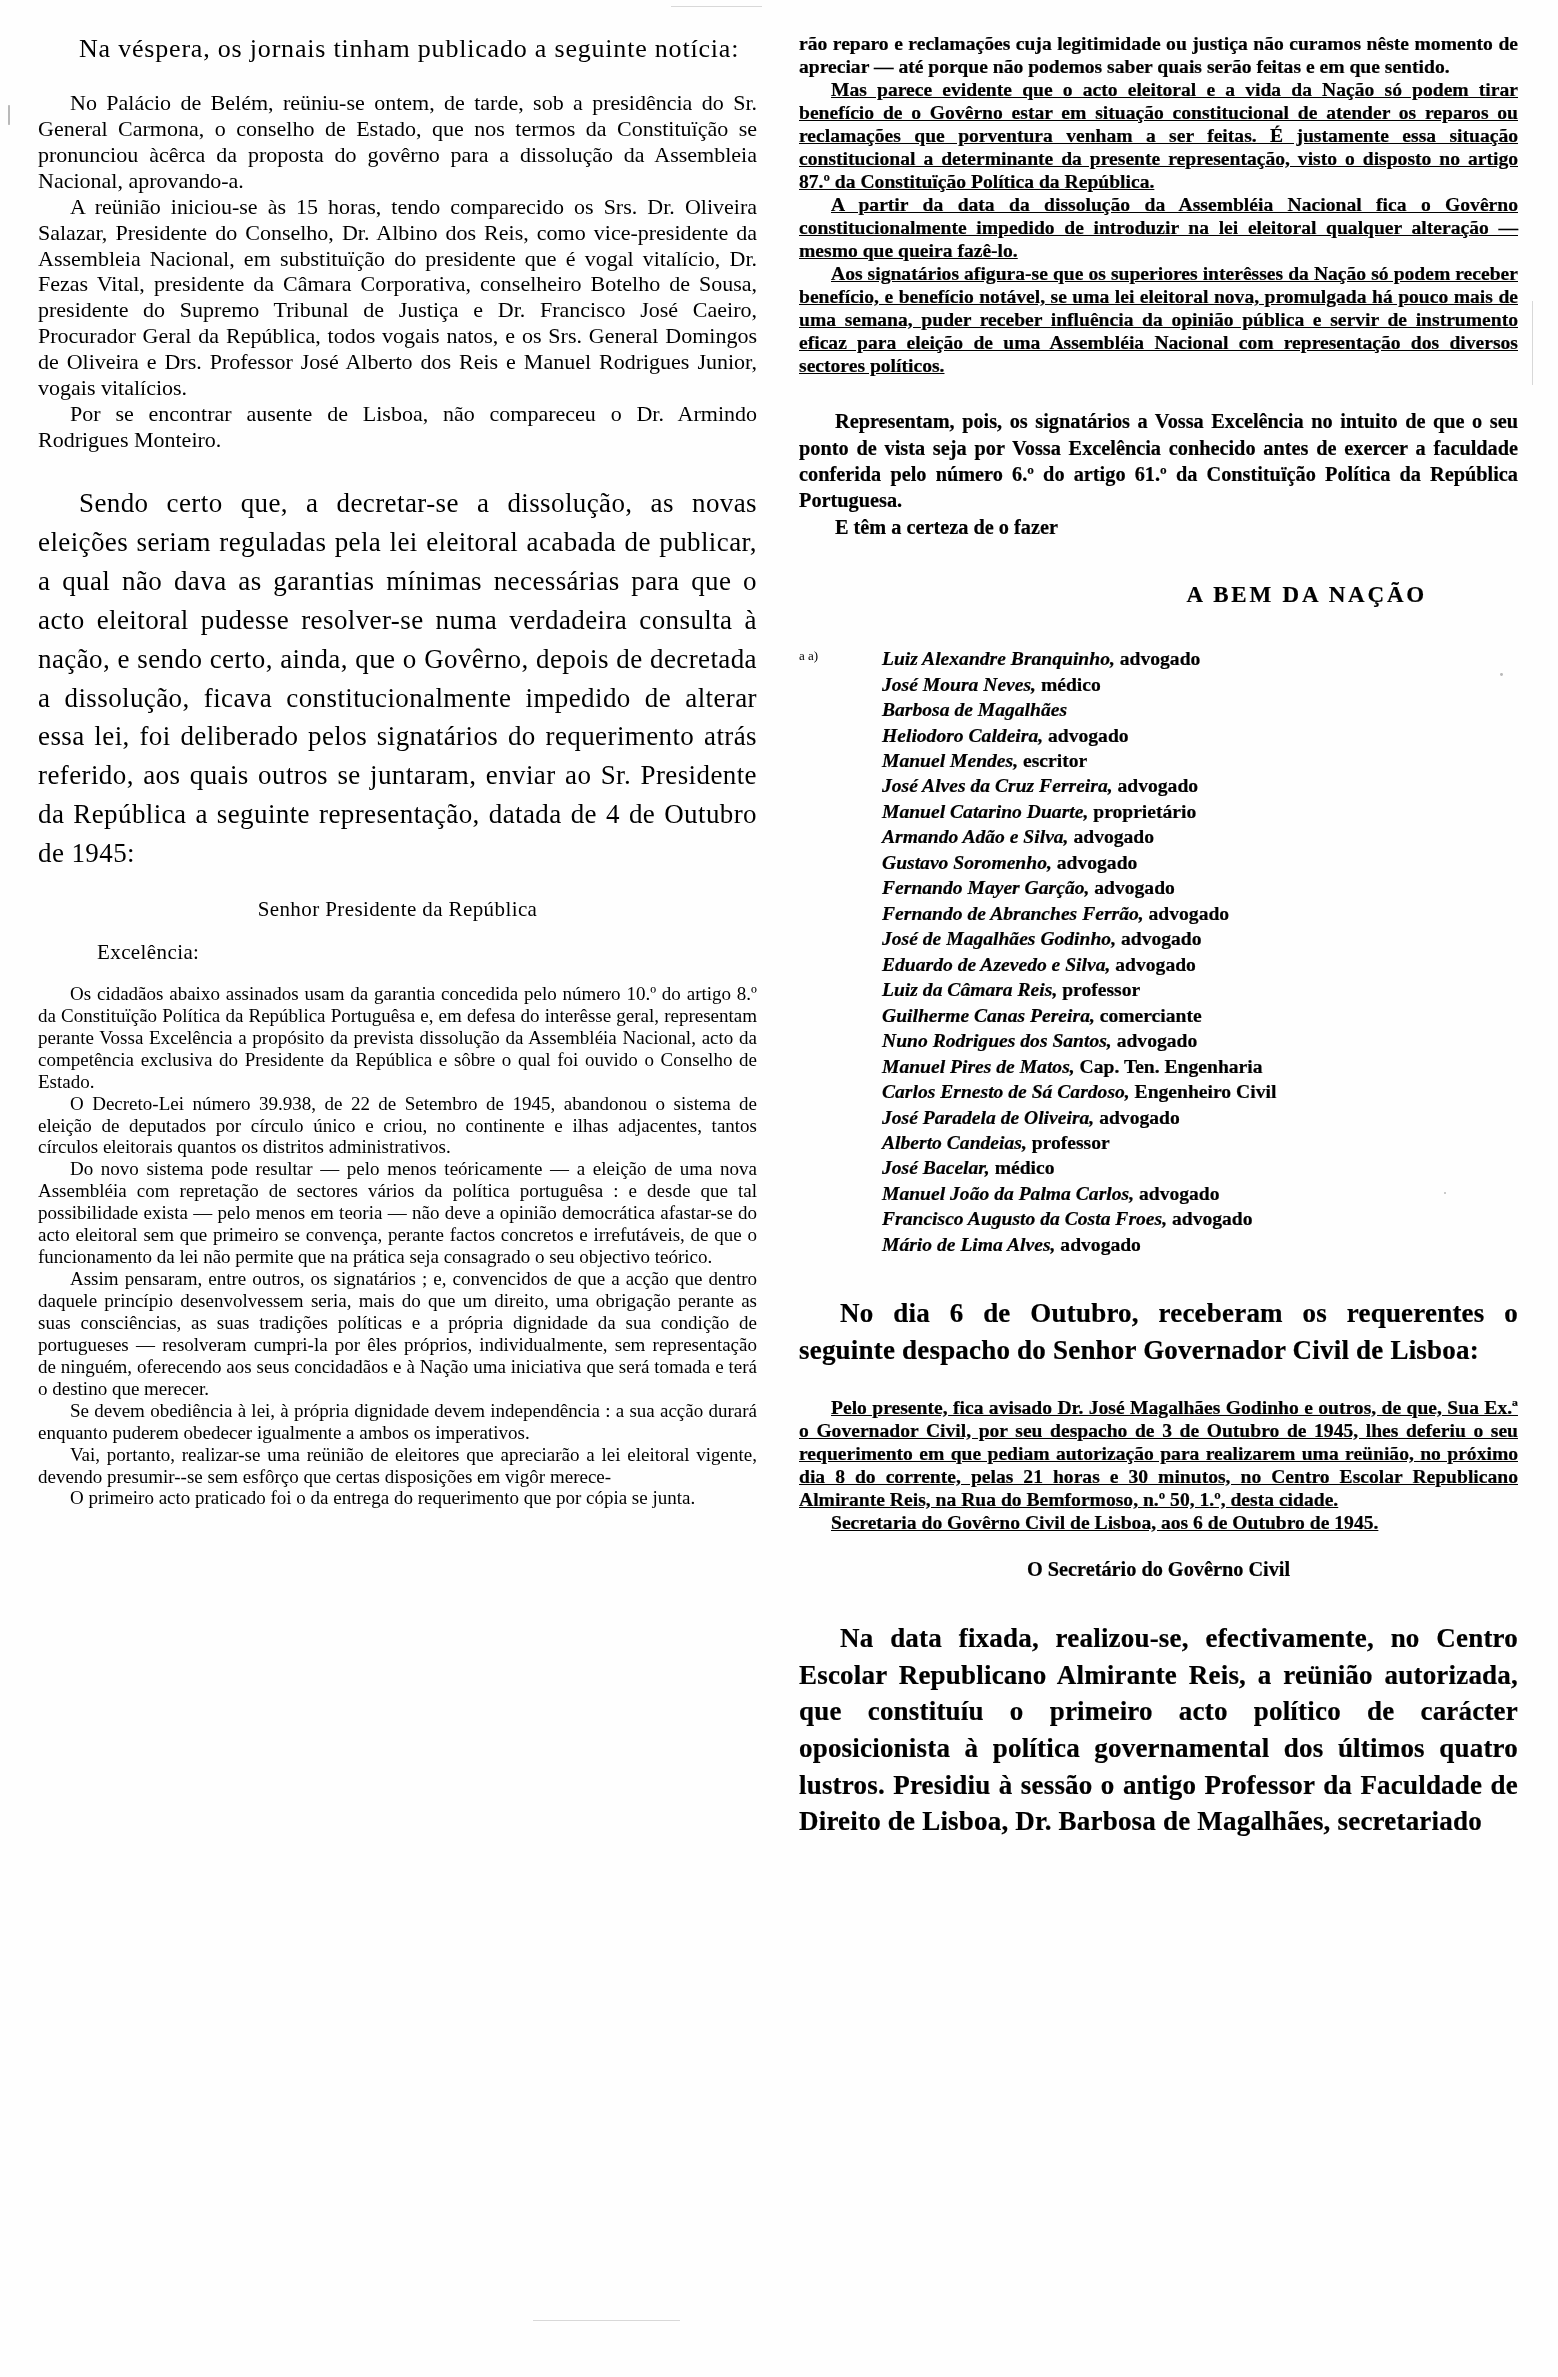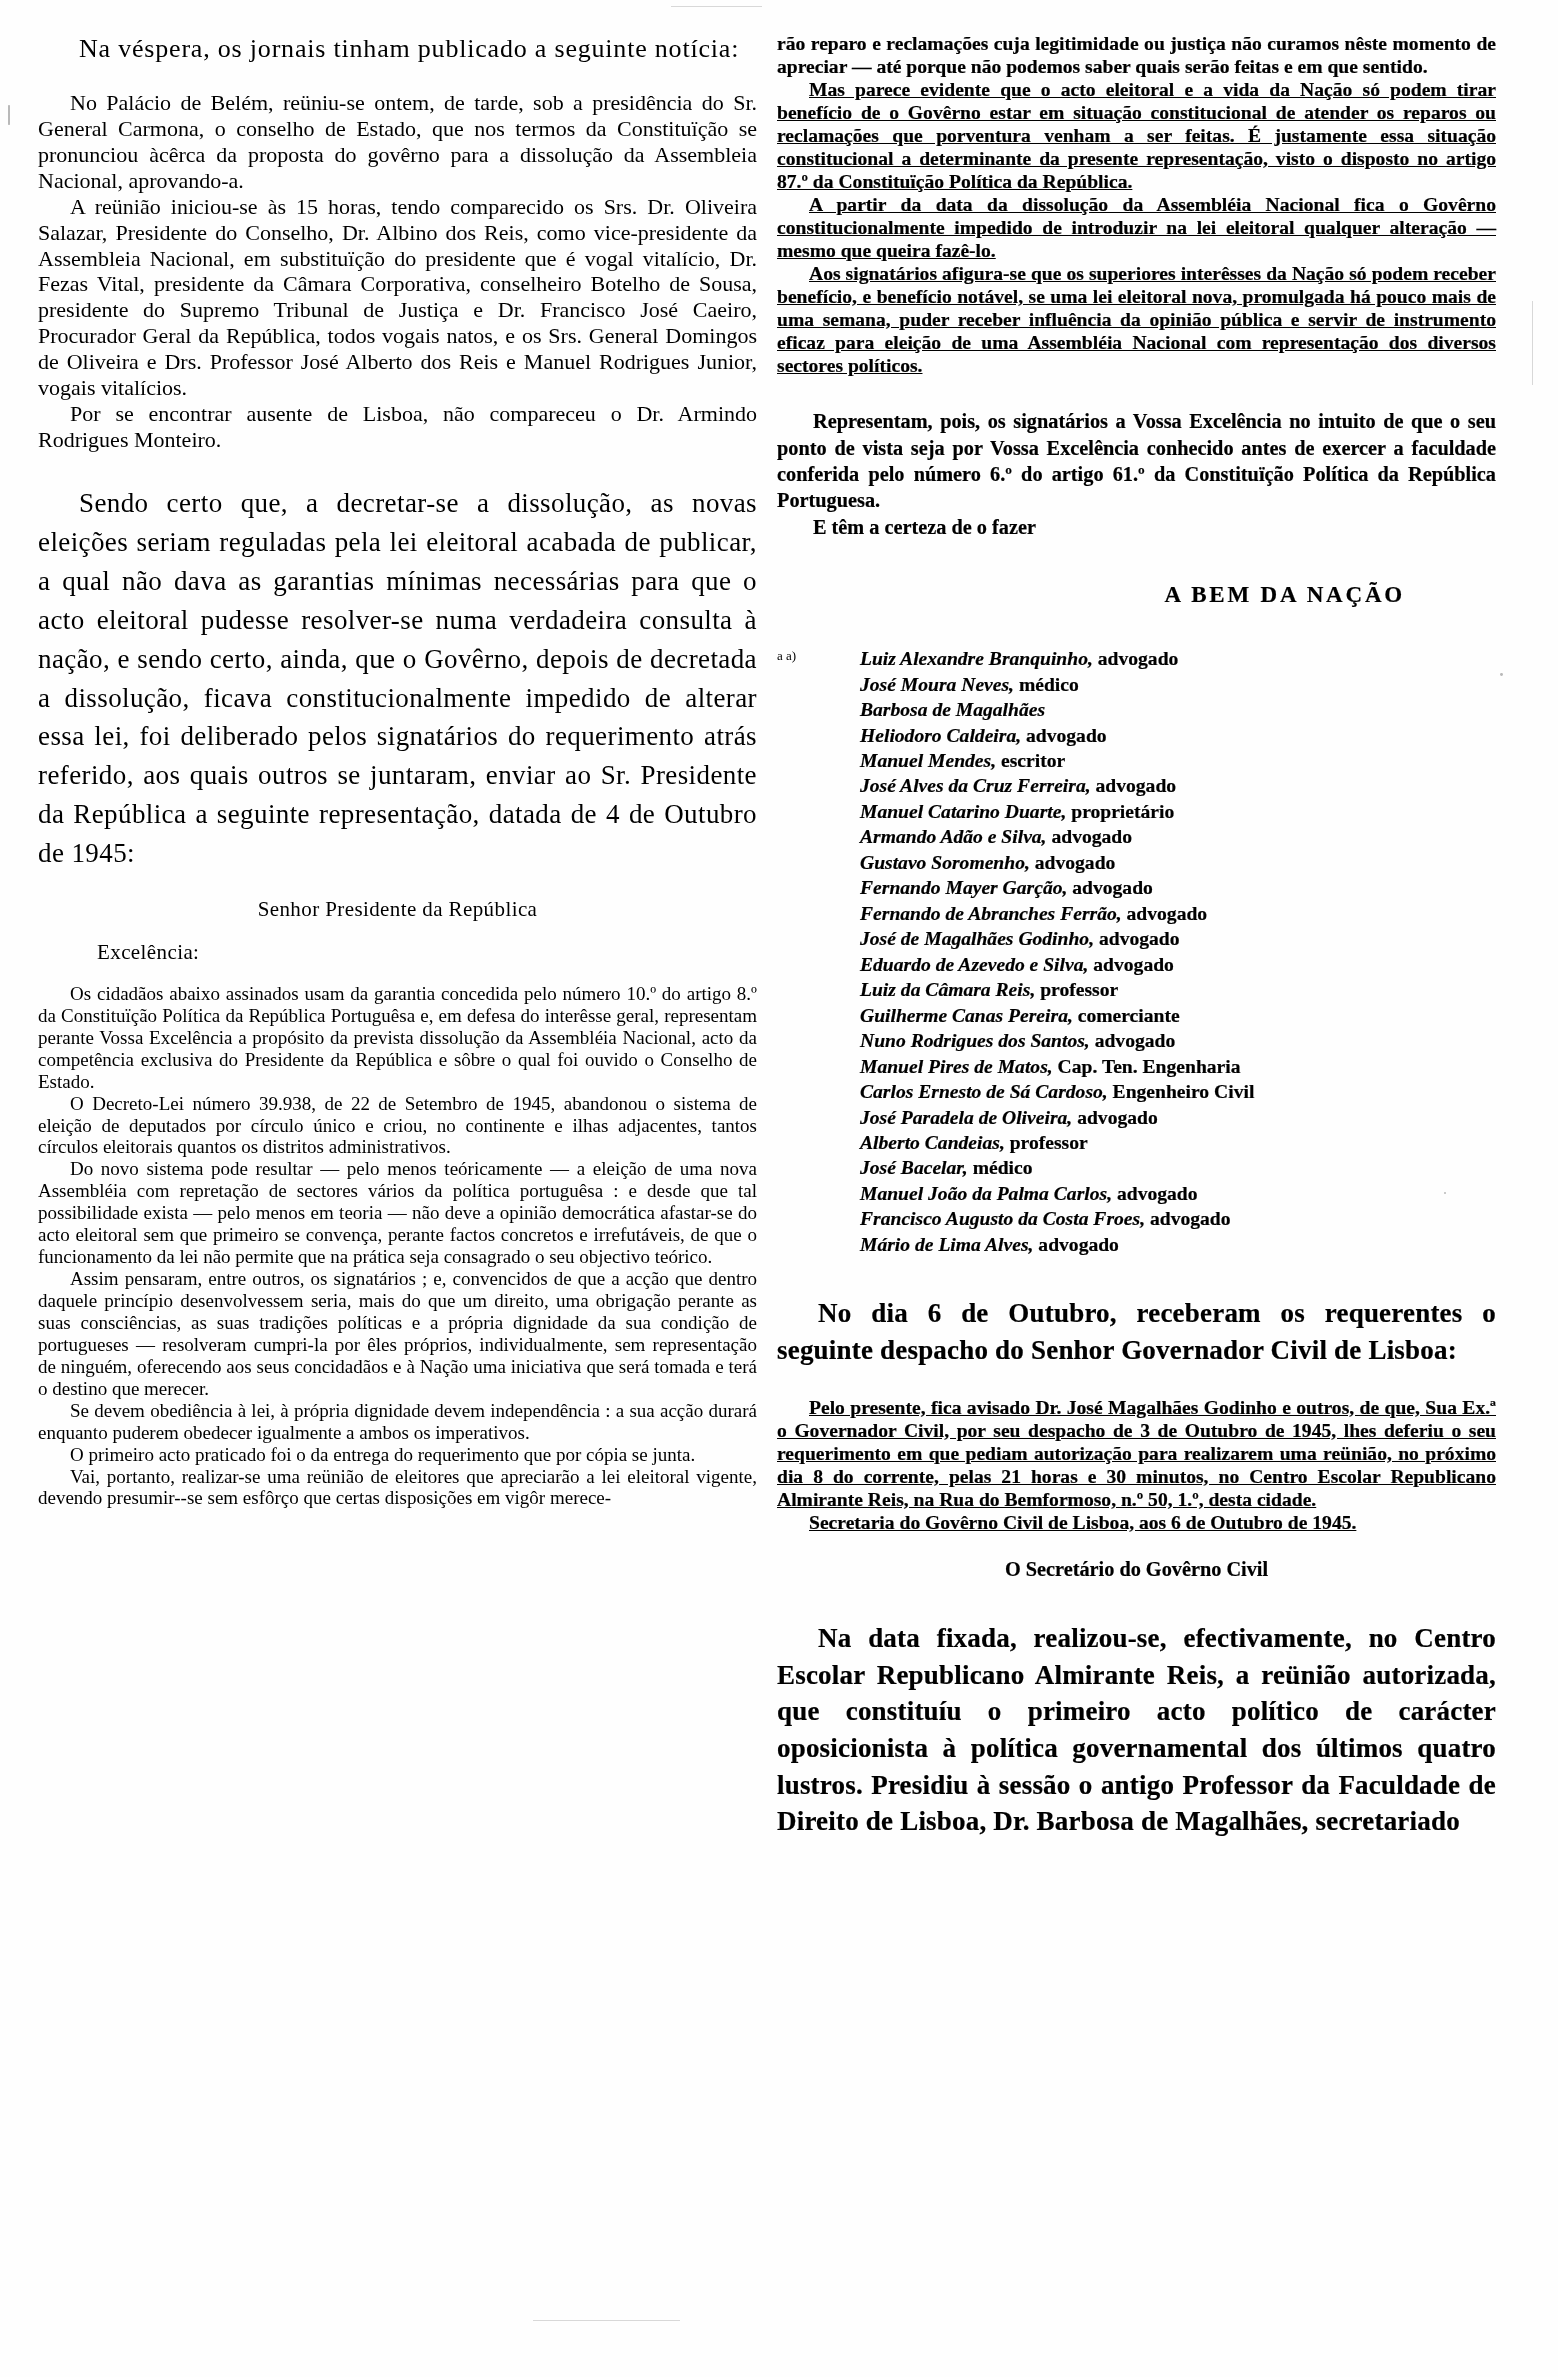--- a/index.html
+++ b/index.html
@@ -27,7 +27,7 @@
     top:32px; left:38px;
     width:1483px;
     display:flex;
-    gap:20px;
+    gap:42px;
   }
   .col{width:719px; position:relative;}
   .col-right{width:719px;}

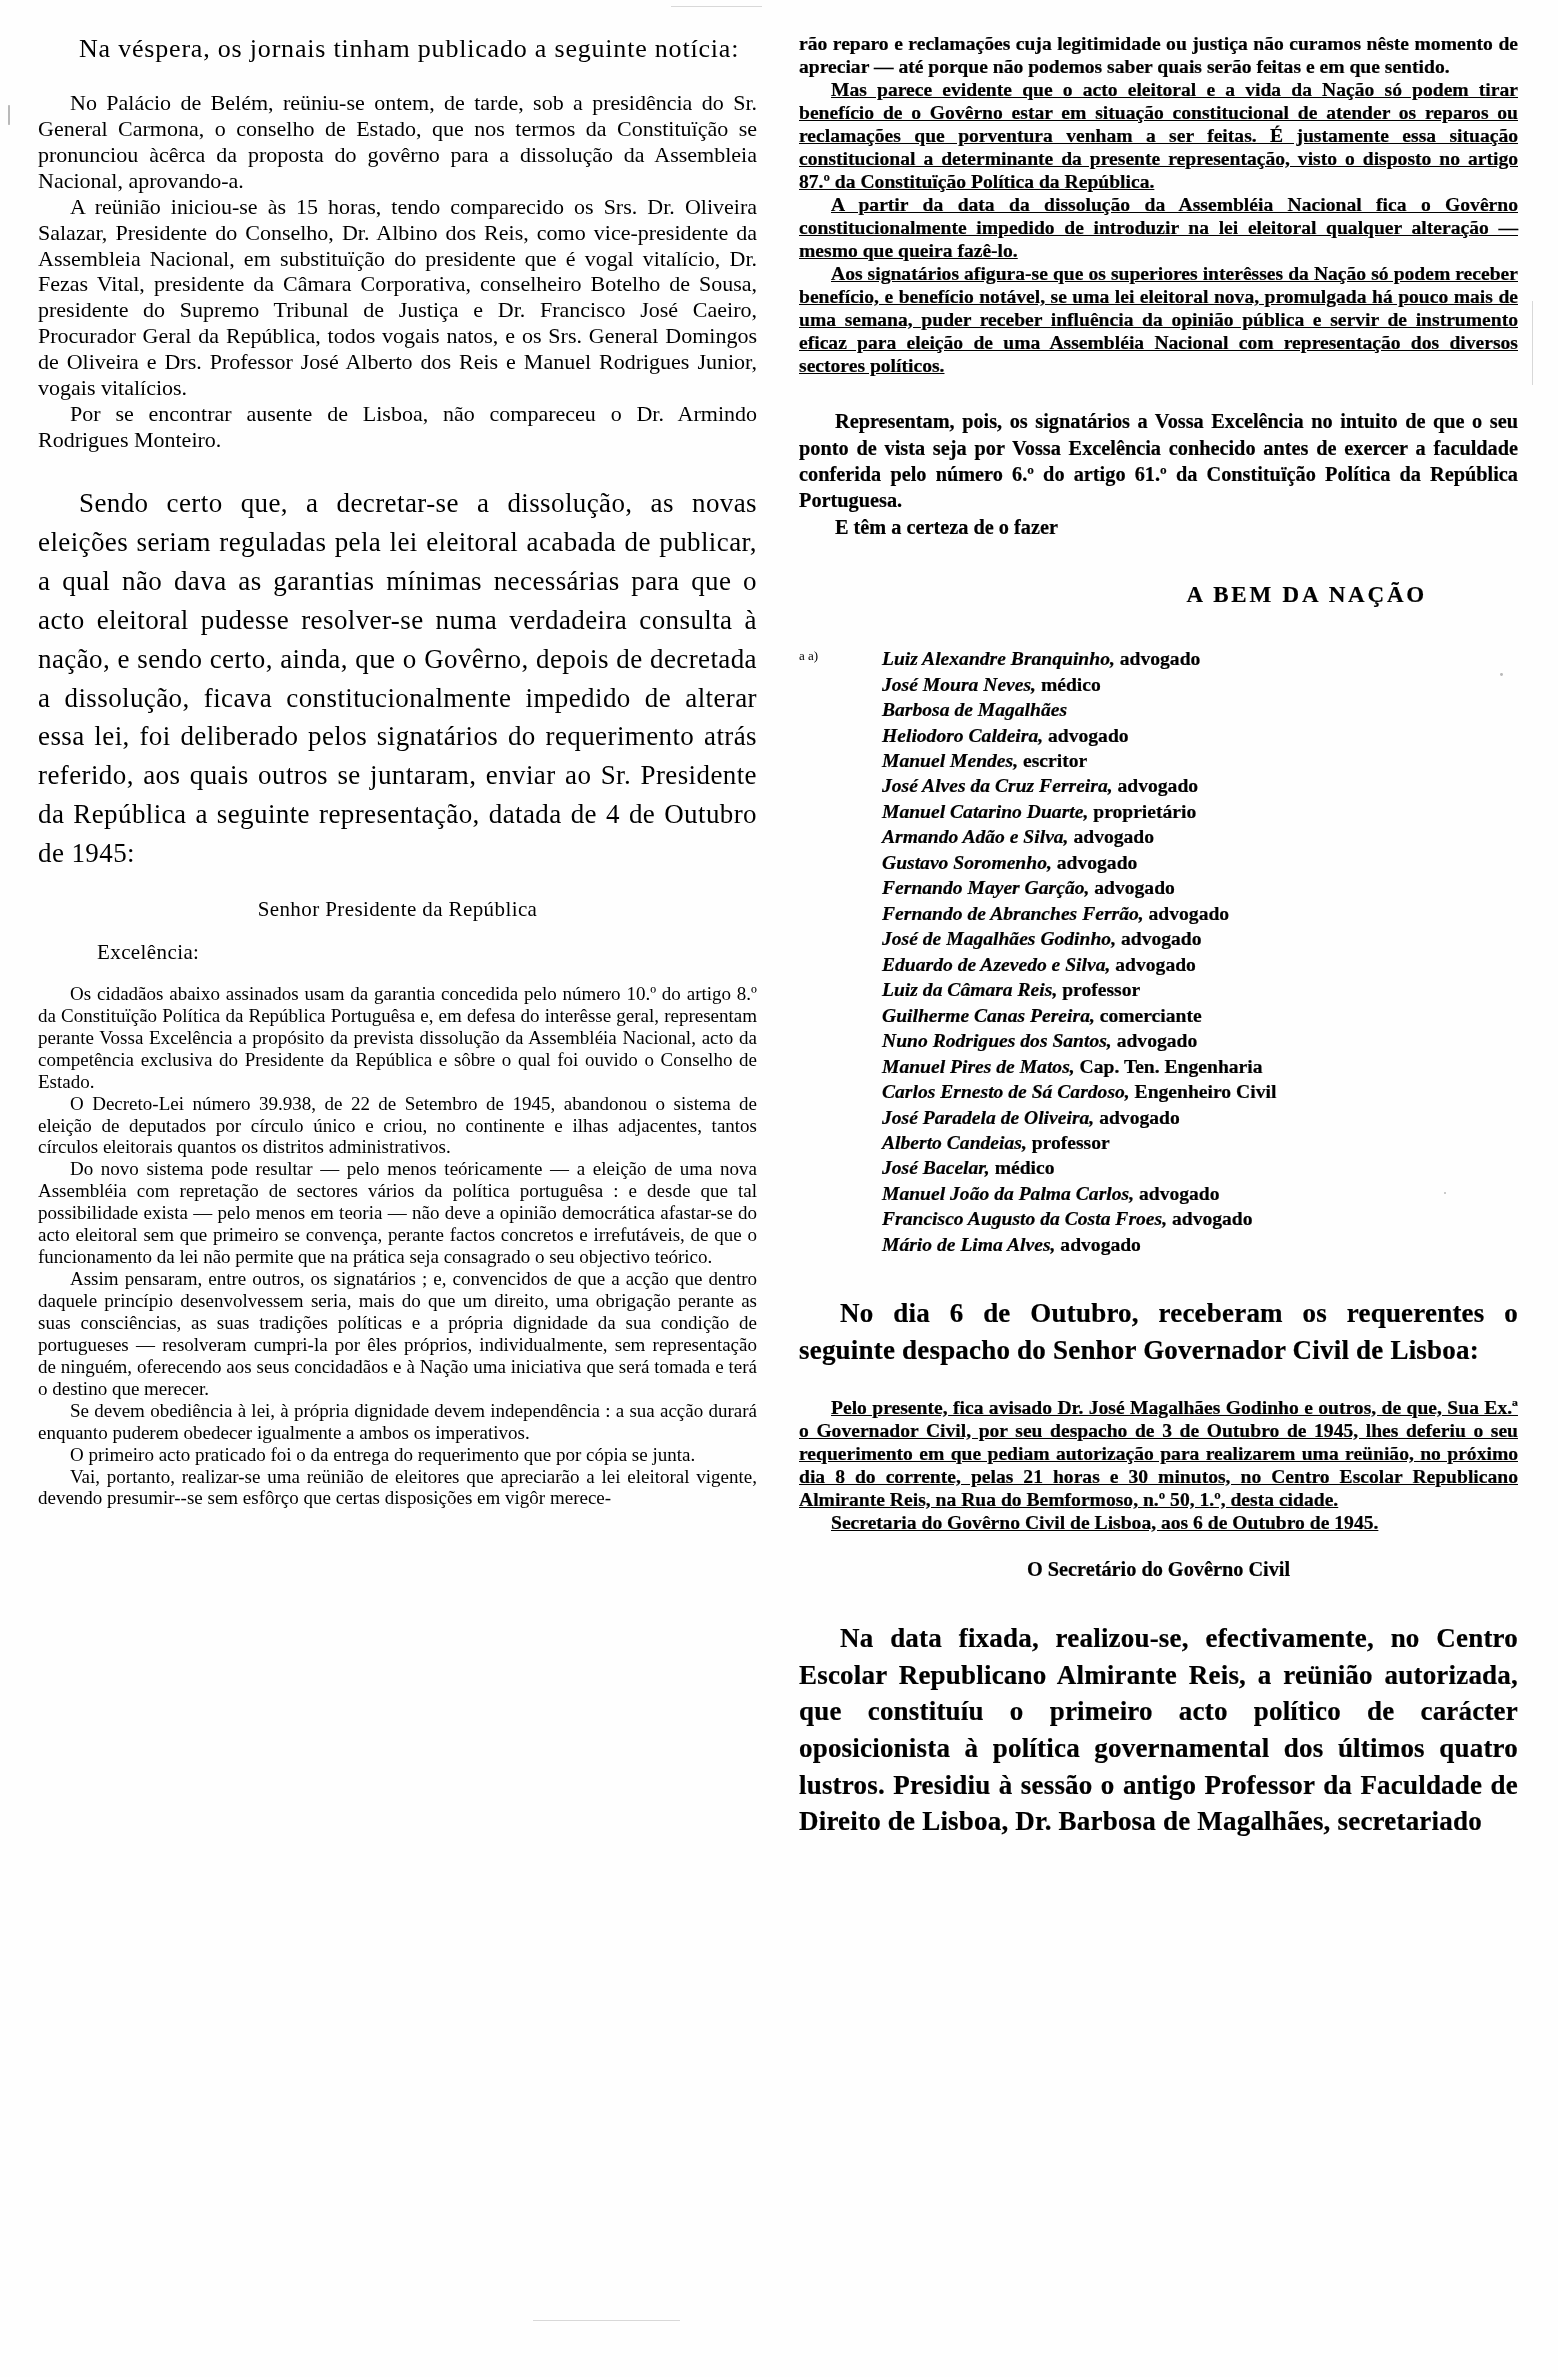--- a/index.html
+++ b/index.html
@@ -220,10 +220,10 @@
           <span class="ind">Se devem obediência à lei, à própria dignidade devem independência : a sua acção durará enquanto puderem obedecer igualmente a ambos os imperativos.</span>
         </p>
         <p class="small">
+          <span class="ind">Vai, portanto, realizar-se uma reünião de eleitores que apreciarão a lei eleitoral vigente, devendo presumir--se sem esfôrço que certas disposições em vigôr merece-</span>
+        </p>
+        <p class="small">
           <span class="ind">O primeiro acto praticado foi o da entrega do requerimento que por cópia se junta.</span>
-        </p>
-        <p class="small">
-          <span class="ind">Vai, portanto, realizar-se uma reünião de eleitores que apreciarão a lei eleitoral vigente, devendo presumir--se sem esfôrço que certas disposições em vigôr merece-</span>
         </p>
       </div>
 

